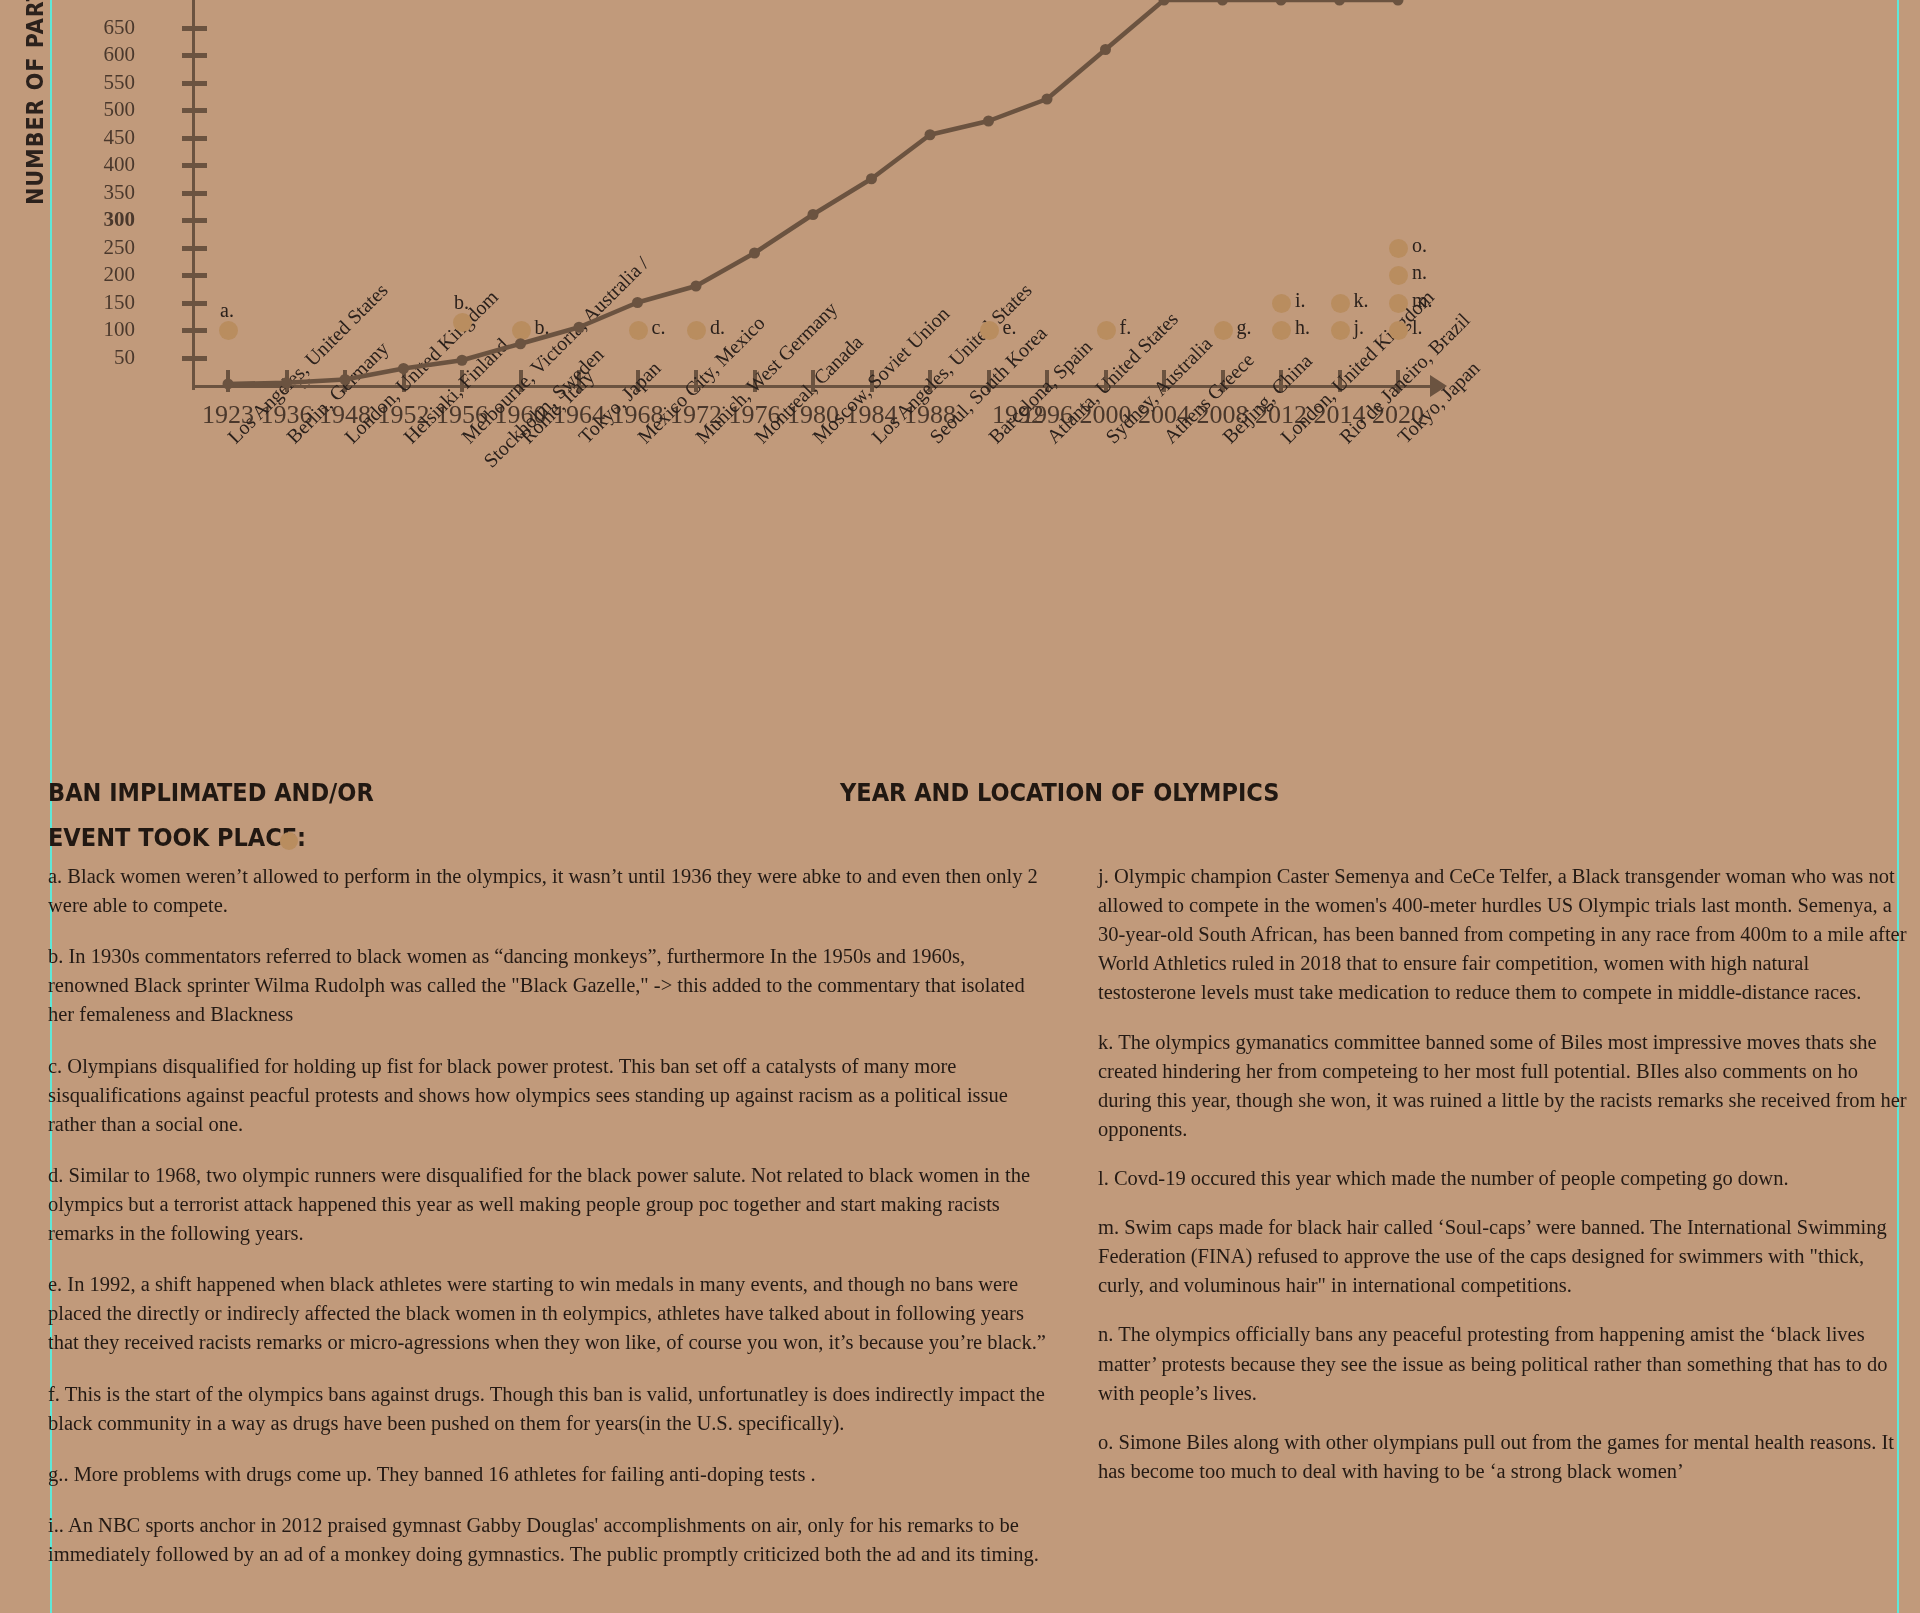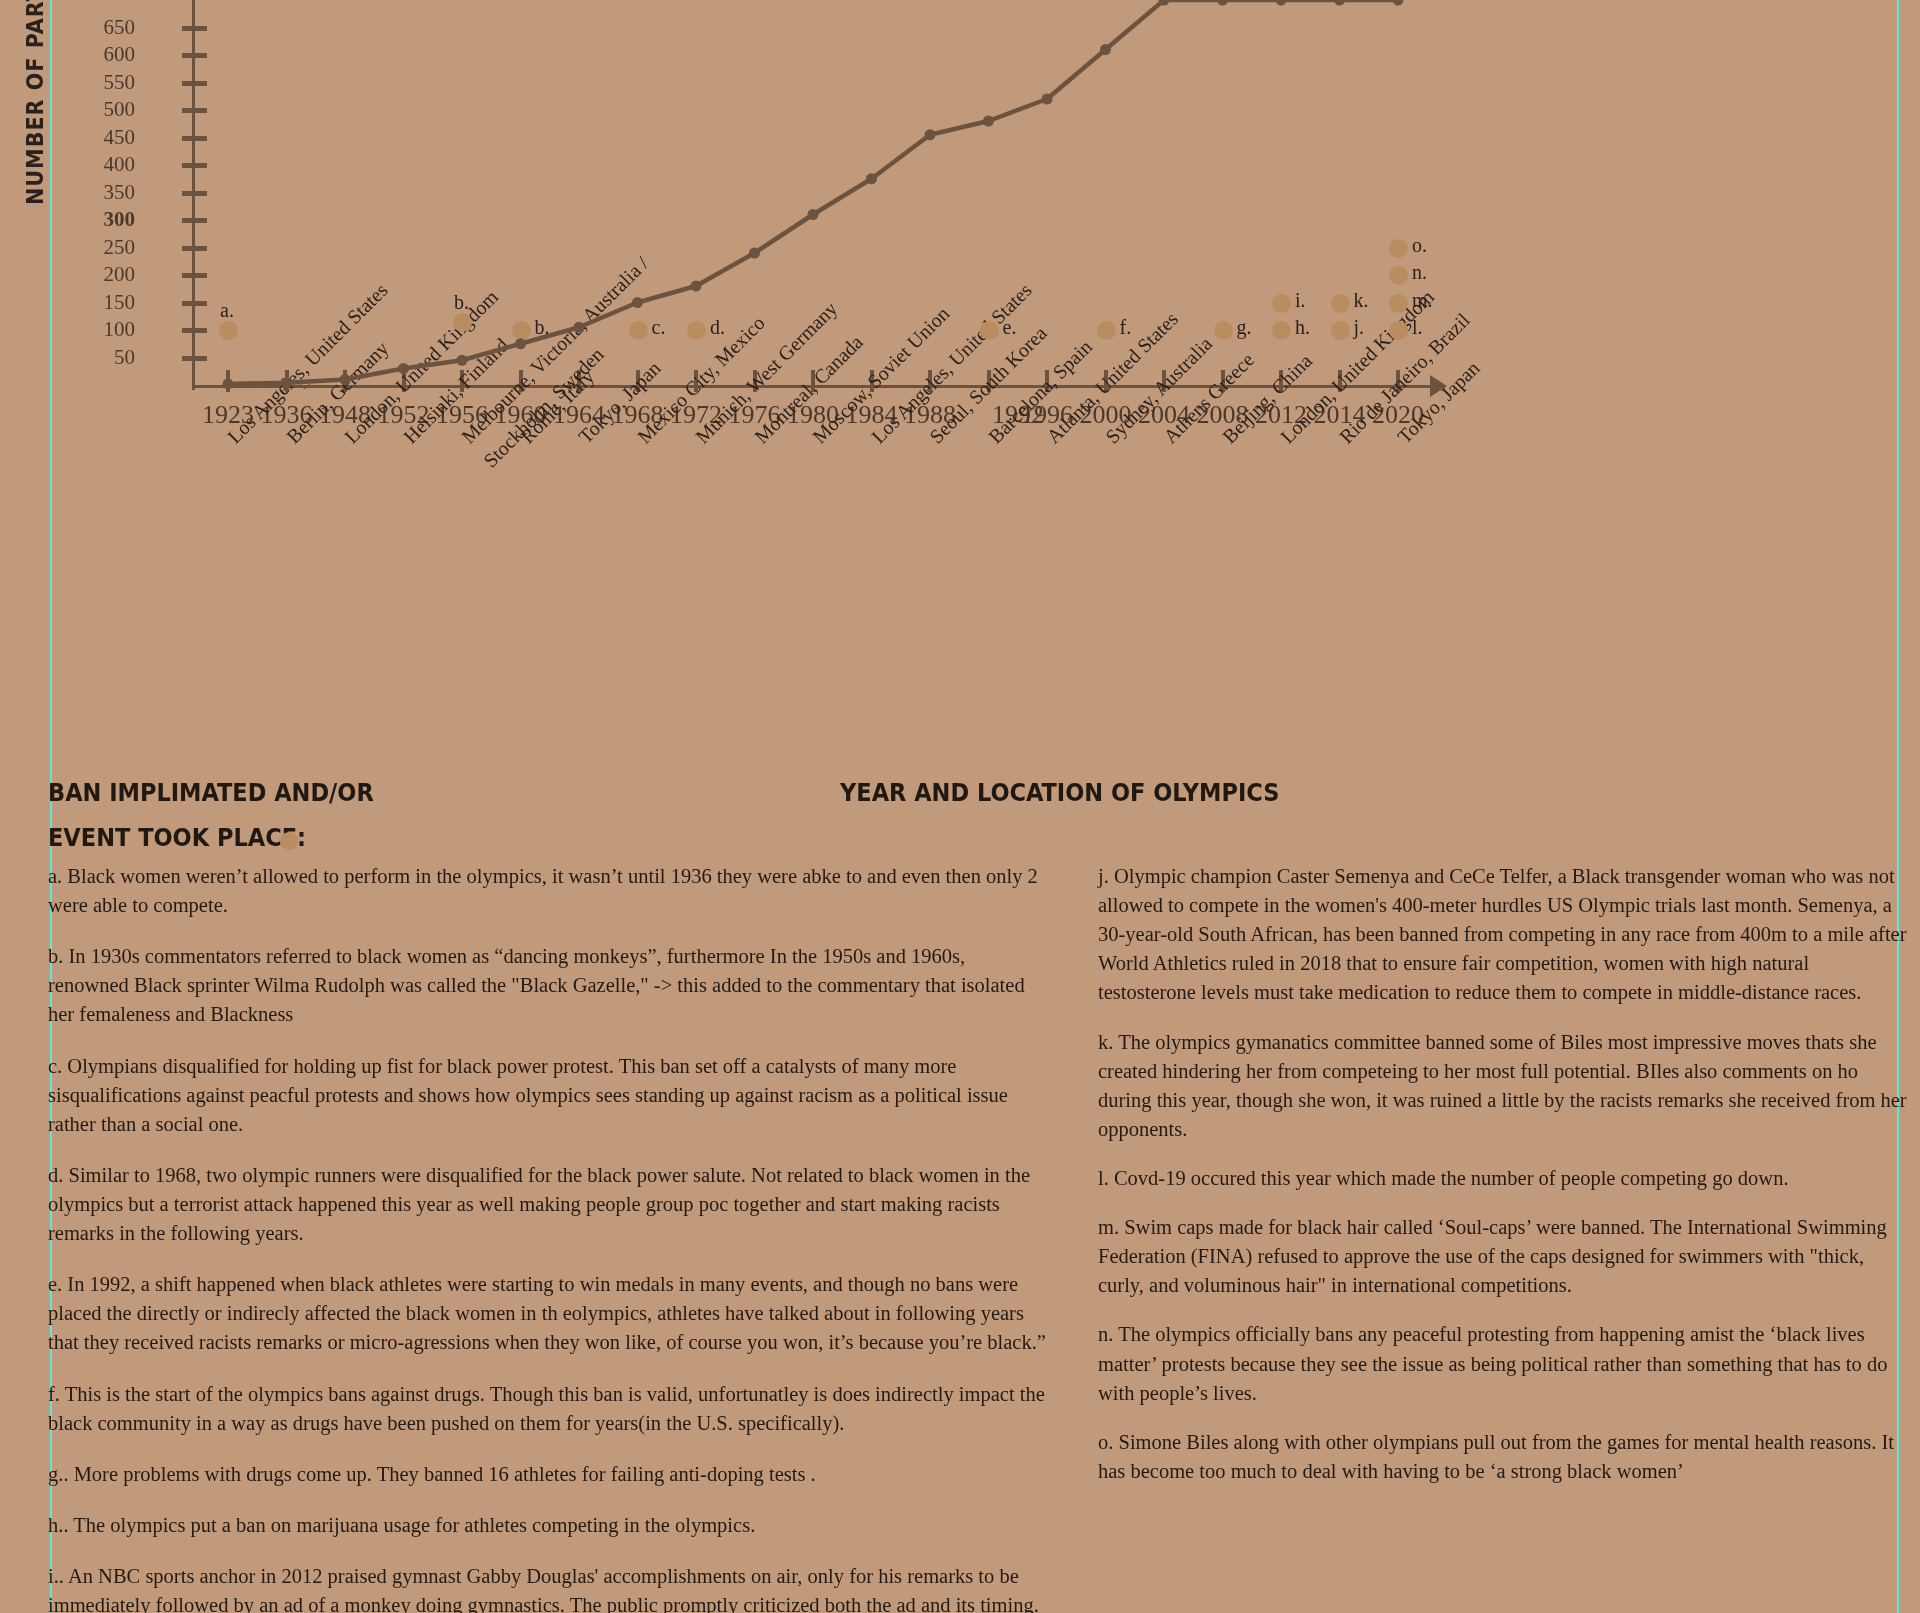--- a/index.html
+++ b/index.html
@@ -347,7 +347,6 @@
     <p class="note">e. In 1992, a shift happened when black athletes were starting to win medals in many events, and though no bans were placed the directly or indirecly affected the black women in th eolympics, athletes have talked about in following years that they received racists remarks or micro-agressions when they won like, of course you won, it’s because you’re black.”</p>
     <p class="note">f. This is the start of the olympics bans against drugs. Though this ban is valid, unfortunatley is does indirectly impact the black community in a way as drugs have been pushed on them for years(in the U.S. specifically).</p>
     <p class="note">g.. More problems with drugs come up. They banned 16 athletes for failing anti-doping tests .</p>
-    <p class="note">h.. The olympics put a ban on marijuana usage for athletes competing in the olympics.</p>
     <p class="note">i.. An NBC sports anchor in 2012 praised gymnast Gabby Douglas' accomplishments on air, only for his remarks to be immediately followed by an ad of a monkey doing gymnastics. The public promptly criticized both the ad and its timing.</p>
   </div>
 <div class="notes-col" id="notes-right">

